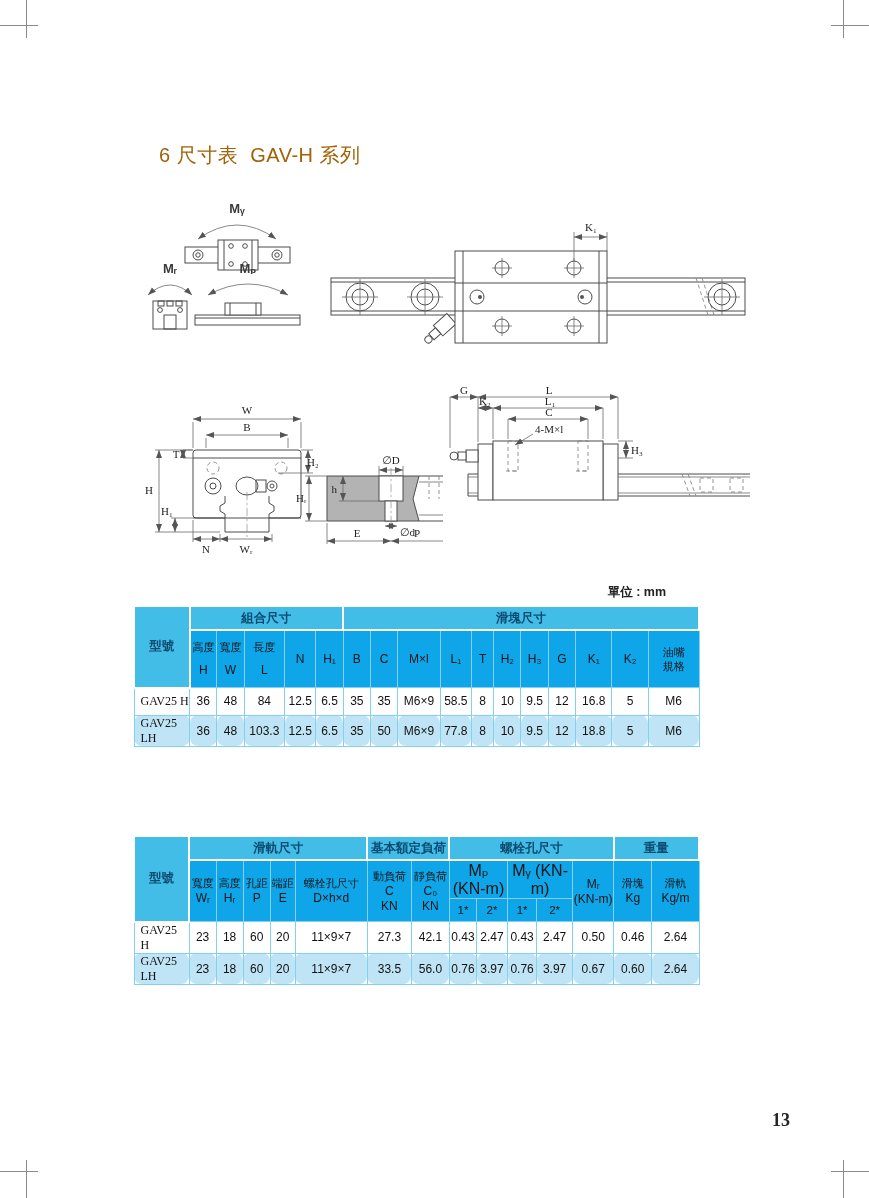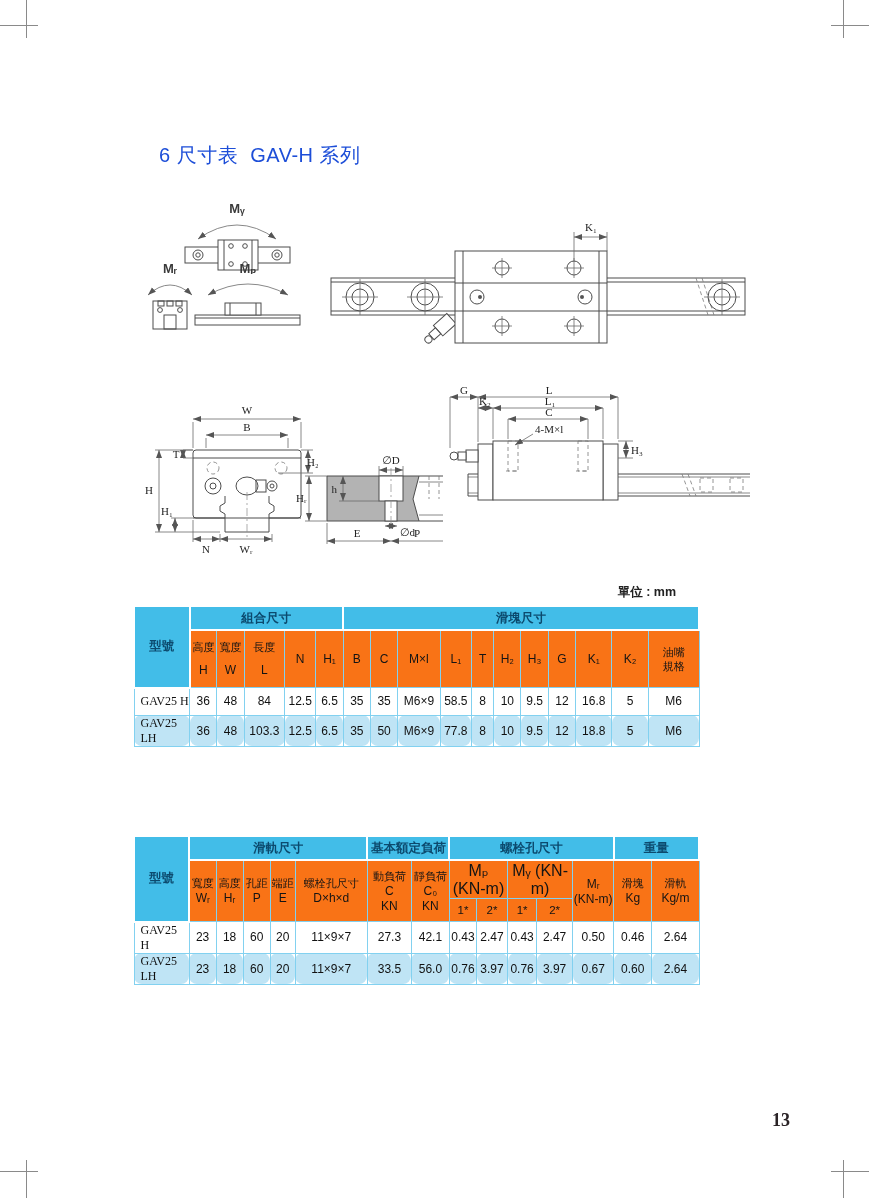--- a/index.html
+++ b/index.html
@@ -9,7 +9,7 @@
   .crop{position:absolute;background:#8a8a8a;}
   
   .title{position:absolute;left:159px;top:142px;font-size:20px;font-weight:500;
-         color:#1d4ed8;letter-spacing:.5px;white-space:pre;}
+         color:#a16207;letter-spacing:.5px;white-space:pre;}
   
   .unit{position:absolute;left:148px;top:584px;width:528px;text-align:right;
         font-size:12.5px;font-weight:bold;color:#222;}

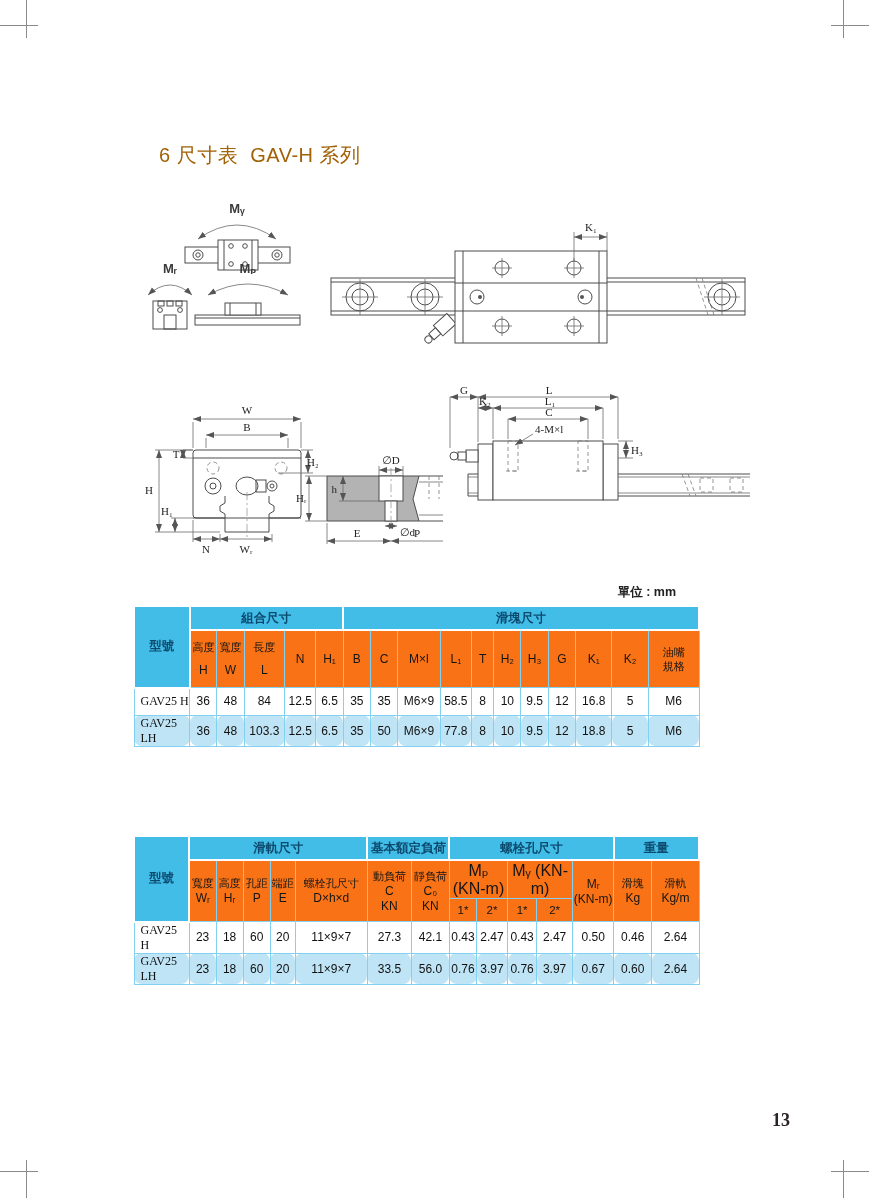--- a/index.html
+++ b/index.html
@@ -11,7 +11,7 @@
   .title{position:absolute;left:159px;top:142px;font-size:20px;font-weight:500;
          color:#a16207;letter-spacing:.5px;white-space:pre;}
   
-  .unit{position:absolute;left:148px;top:584px;width:528px;text-align:right;
+  .unit{position:absolute;left:138px;top:584px;width:528px;text-align:right;
         font-size:12.5px;font-weight:bold;color:#222;}
   
   .footnote{position:absolute;left:133px;top:959px;font-size:11.5px;font-weight:bold;color:#3a3a3a;}

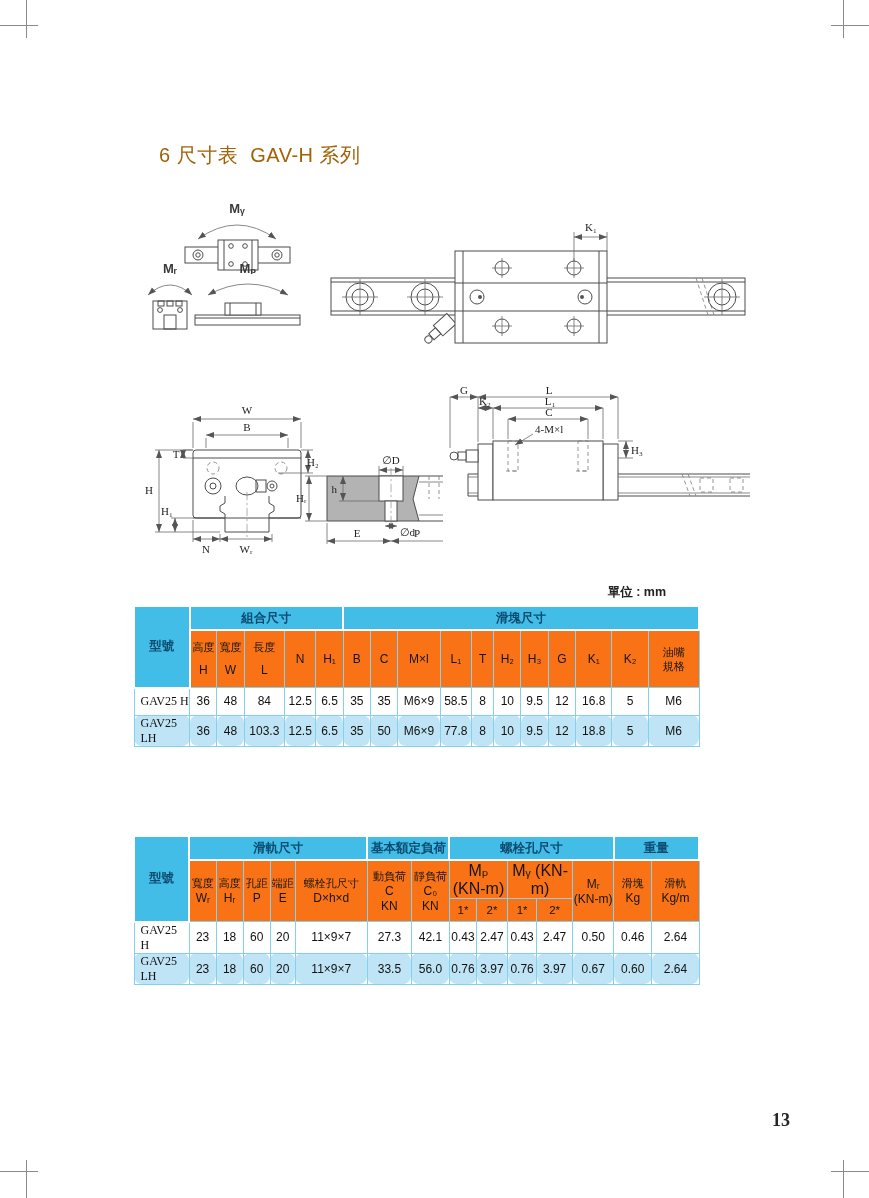--- a/index.html
+++ b/index.html
@@ -25,7 +25,7 @@
   .dim-table th,.dim-table td{padding:0;text-align:center;vertical-align:middle;overflow:hidden;}
   .cyan{background:#42bde8;color:#0c4a6e;border:2px solid #ffffff;font-size:12.5px;font-weight:bold;}
   .band-row th{height:22px;}
-  th.sub{background:#f97316;border:1px solid #82d1f0;font-weight:normal;color:#141414;}
+  th.sub{background:#0ea5e9;border:1px solid #82d1f0;font-weight:normal;color:#141414;}
   .t1 th.sub{height:56px;}
   .t2 tr.sub2 th.sub{height:27px;}
   .t2 tr.sub3 th.sub{height:22px;font-size:11.5px;}

